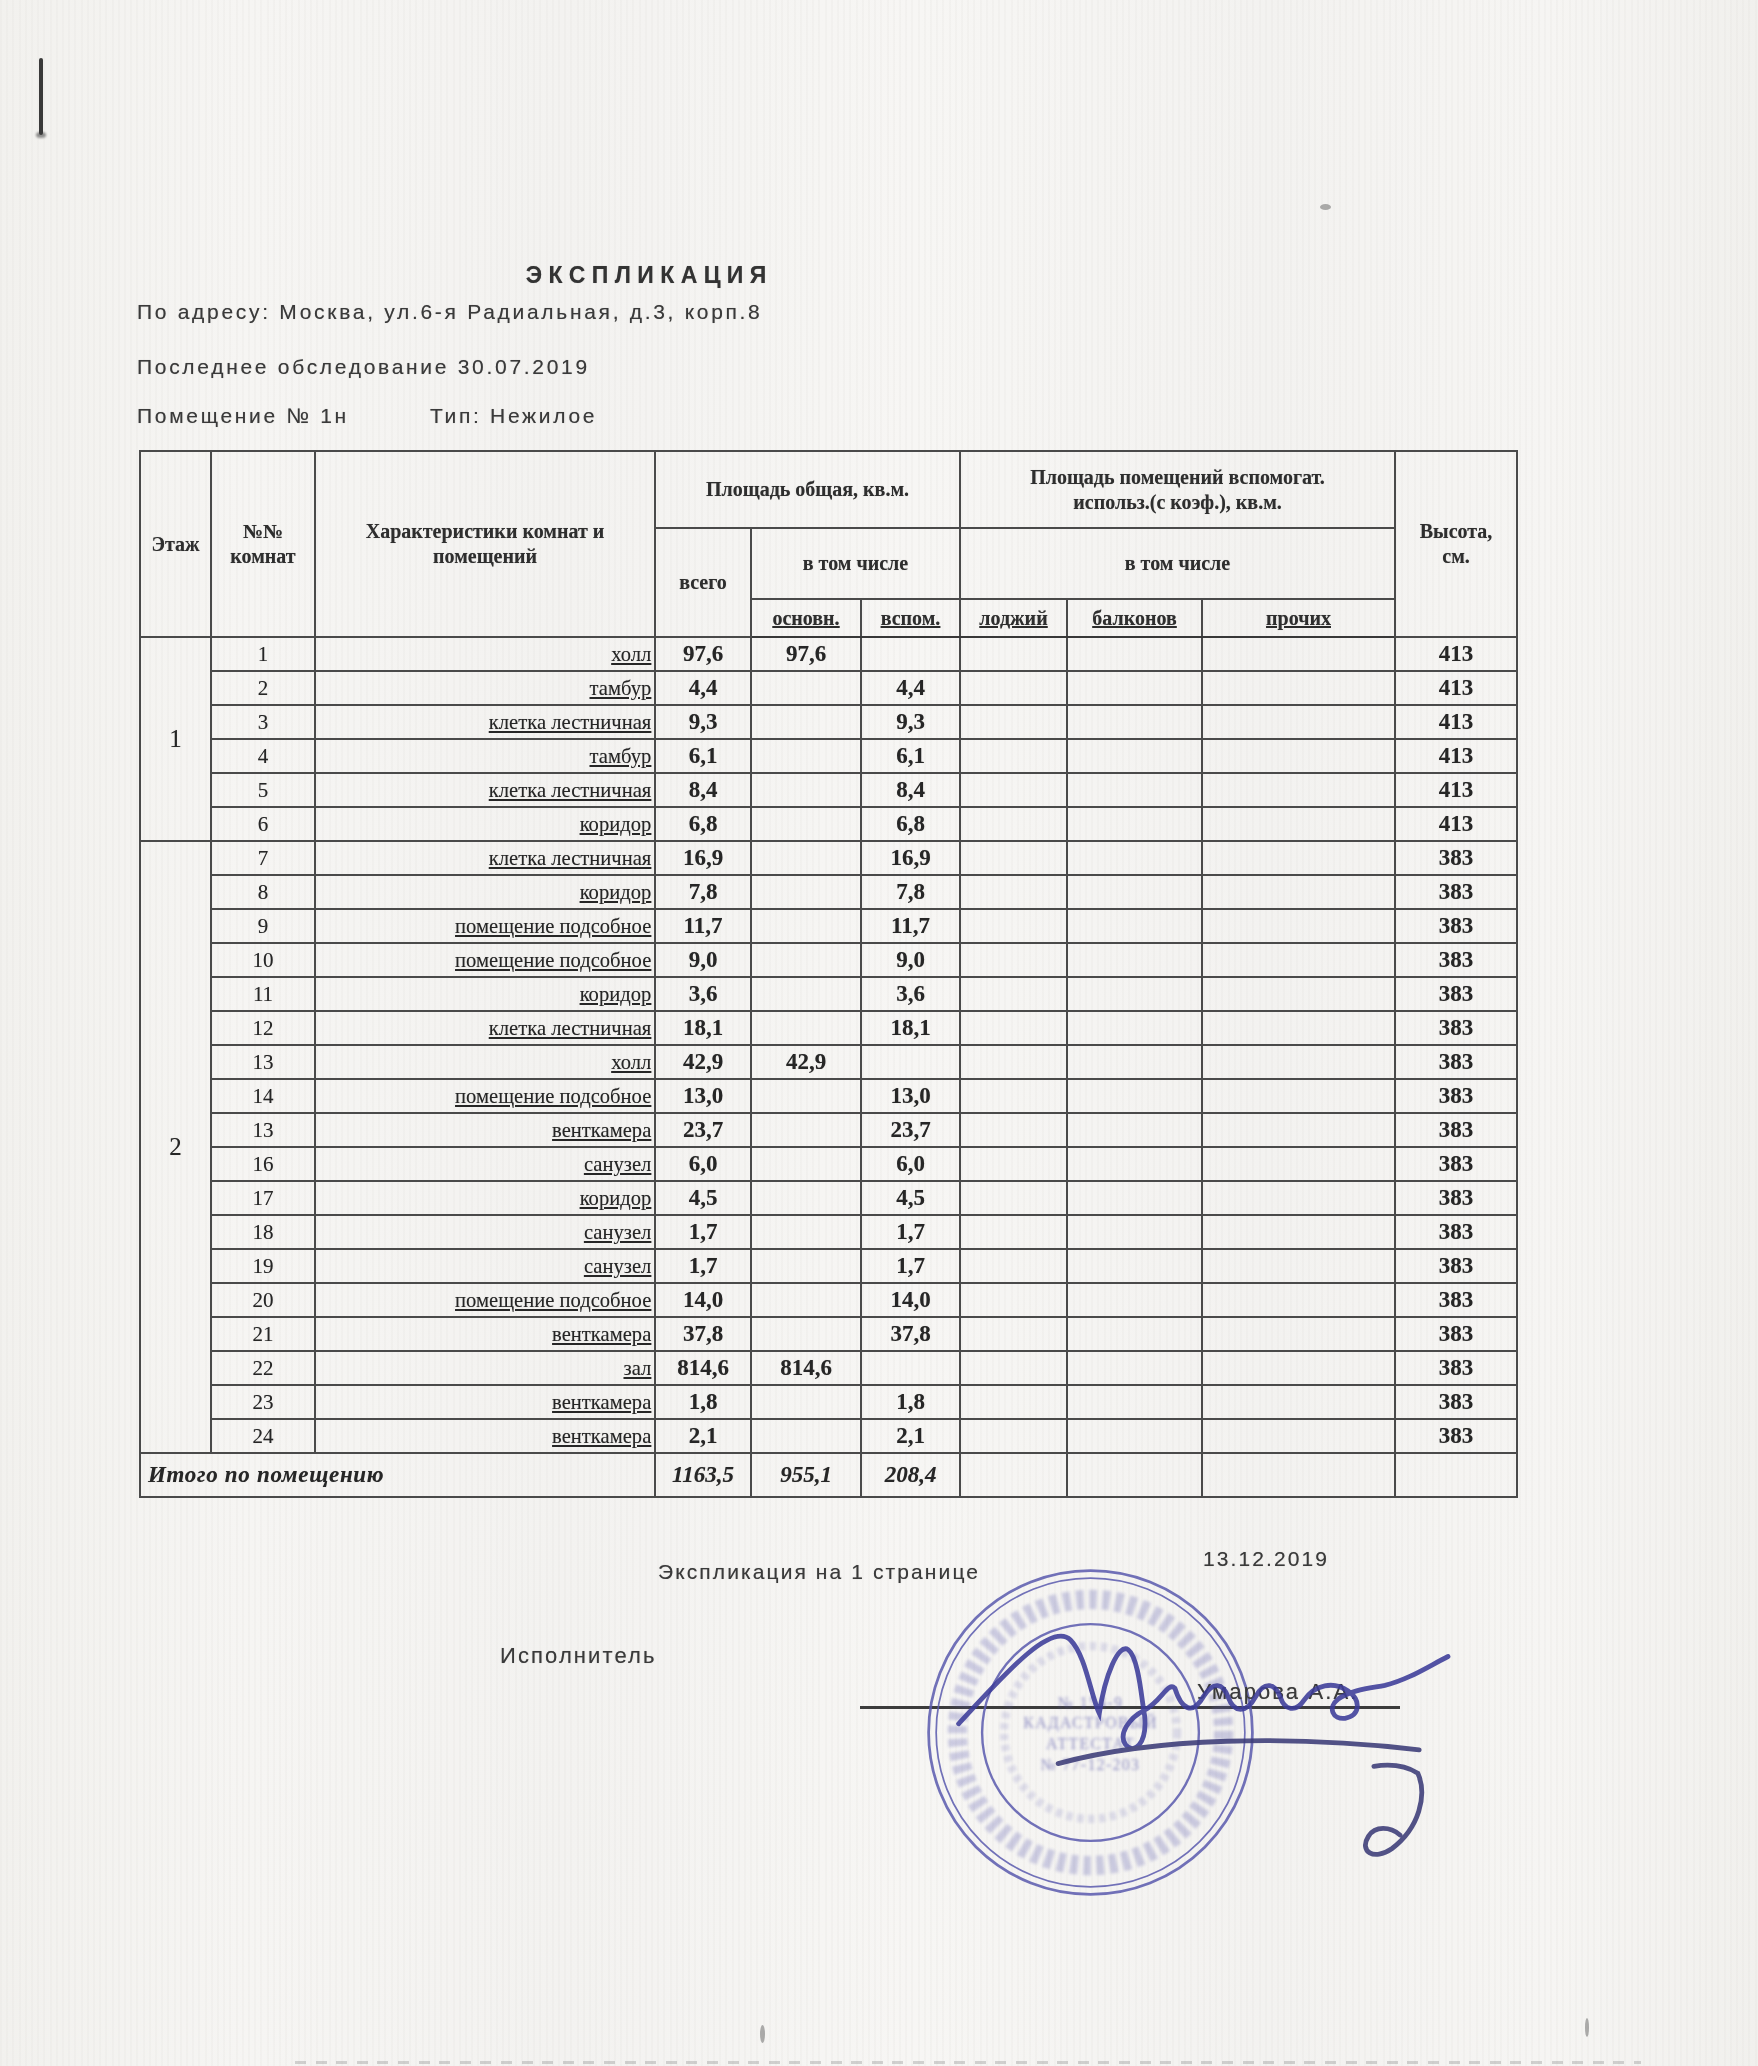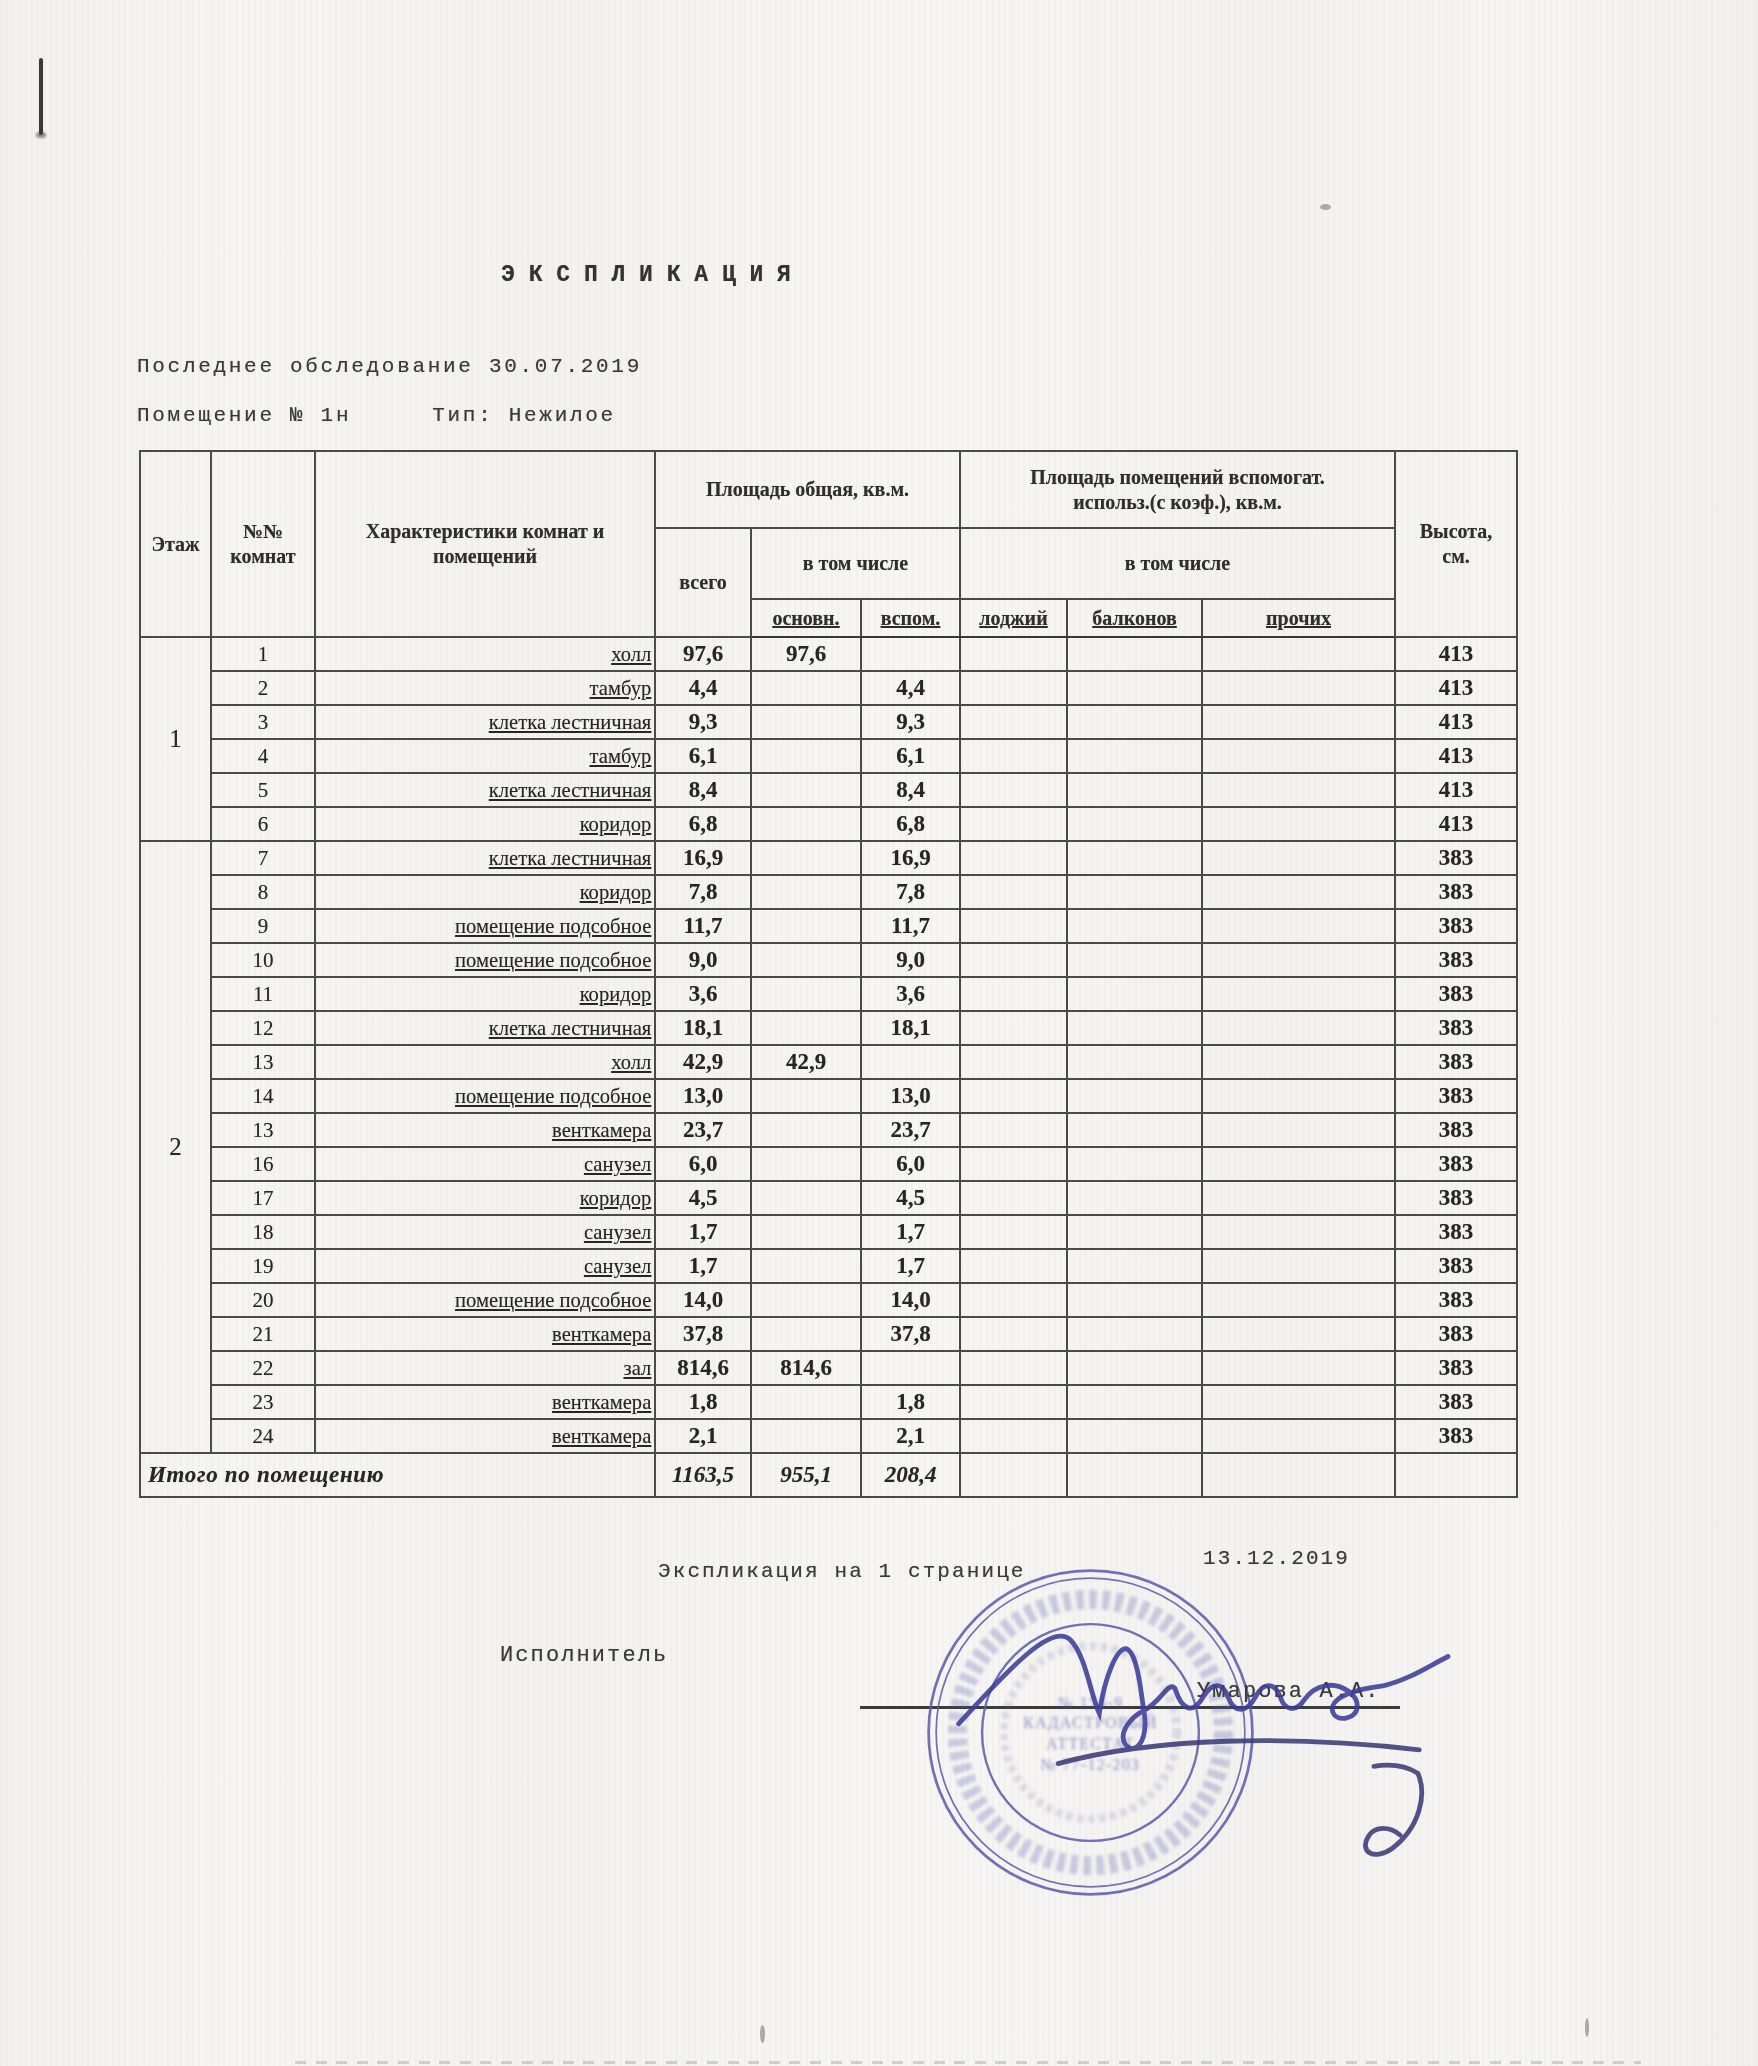--- a/index.html
+++ b/index.html
@@ -20,7 +20,7 @@
   .bottom-edge{position:absolute;left:295px;right:117px;bottom:2.1px;height:2.7px;opacity:.35;
     background:repeating-linear-gradient(90deg,#8a8a8a 0 11px,transparent 11px 20.6px);}
   
-  .mono{position:absolute;font-family:Liberation Mono, monospace;color:#3a3a3a;
+  .mono{position:absolute;font-family:Liberation Sans, sans-serif;color:#3a3a3a;
         text-shadow:0 0 0.7px rgba(55,55,55,.5);white-space:pre;}
   .title{left:371px;top:180px;width:550px;text-align:center;font-size:23px;font-weight:700;line-height:38px;color:#333;}
   .addr{left:137px;top:300px;font-size:21px;letter-spacing:2.7px;}

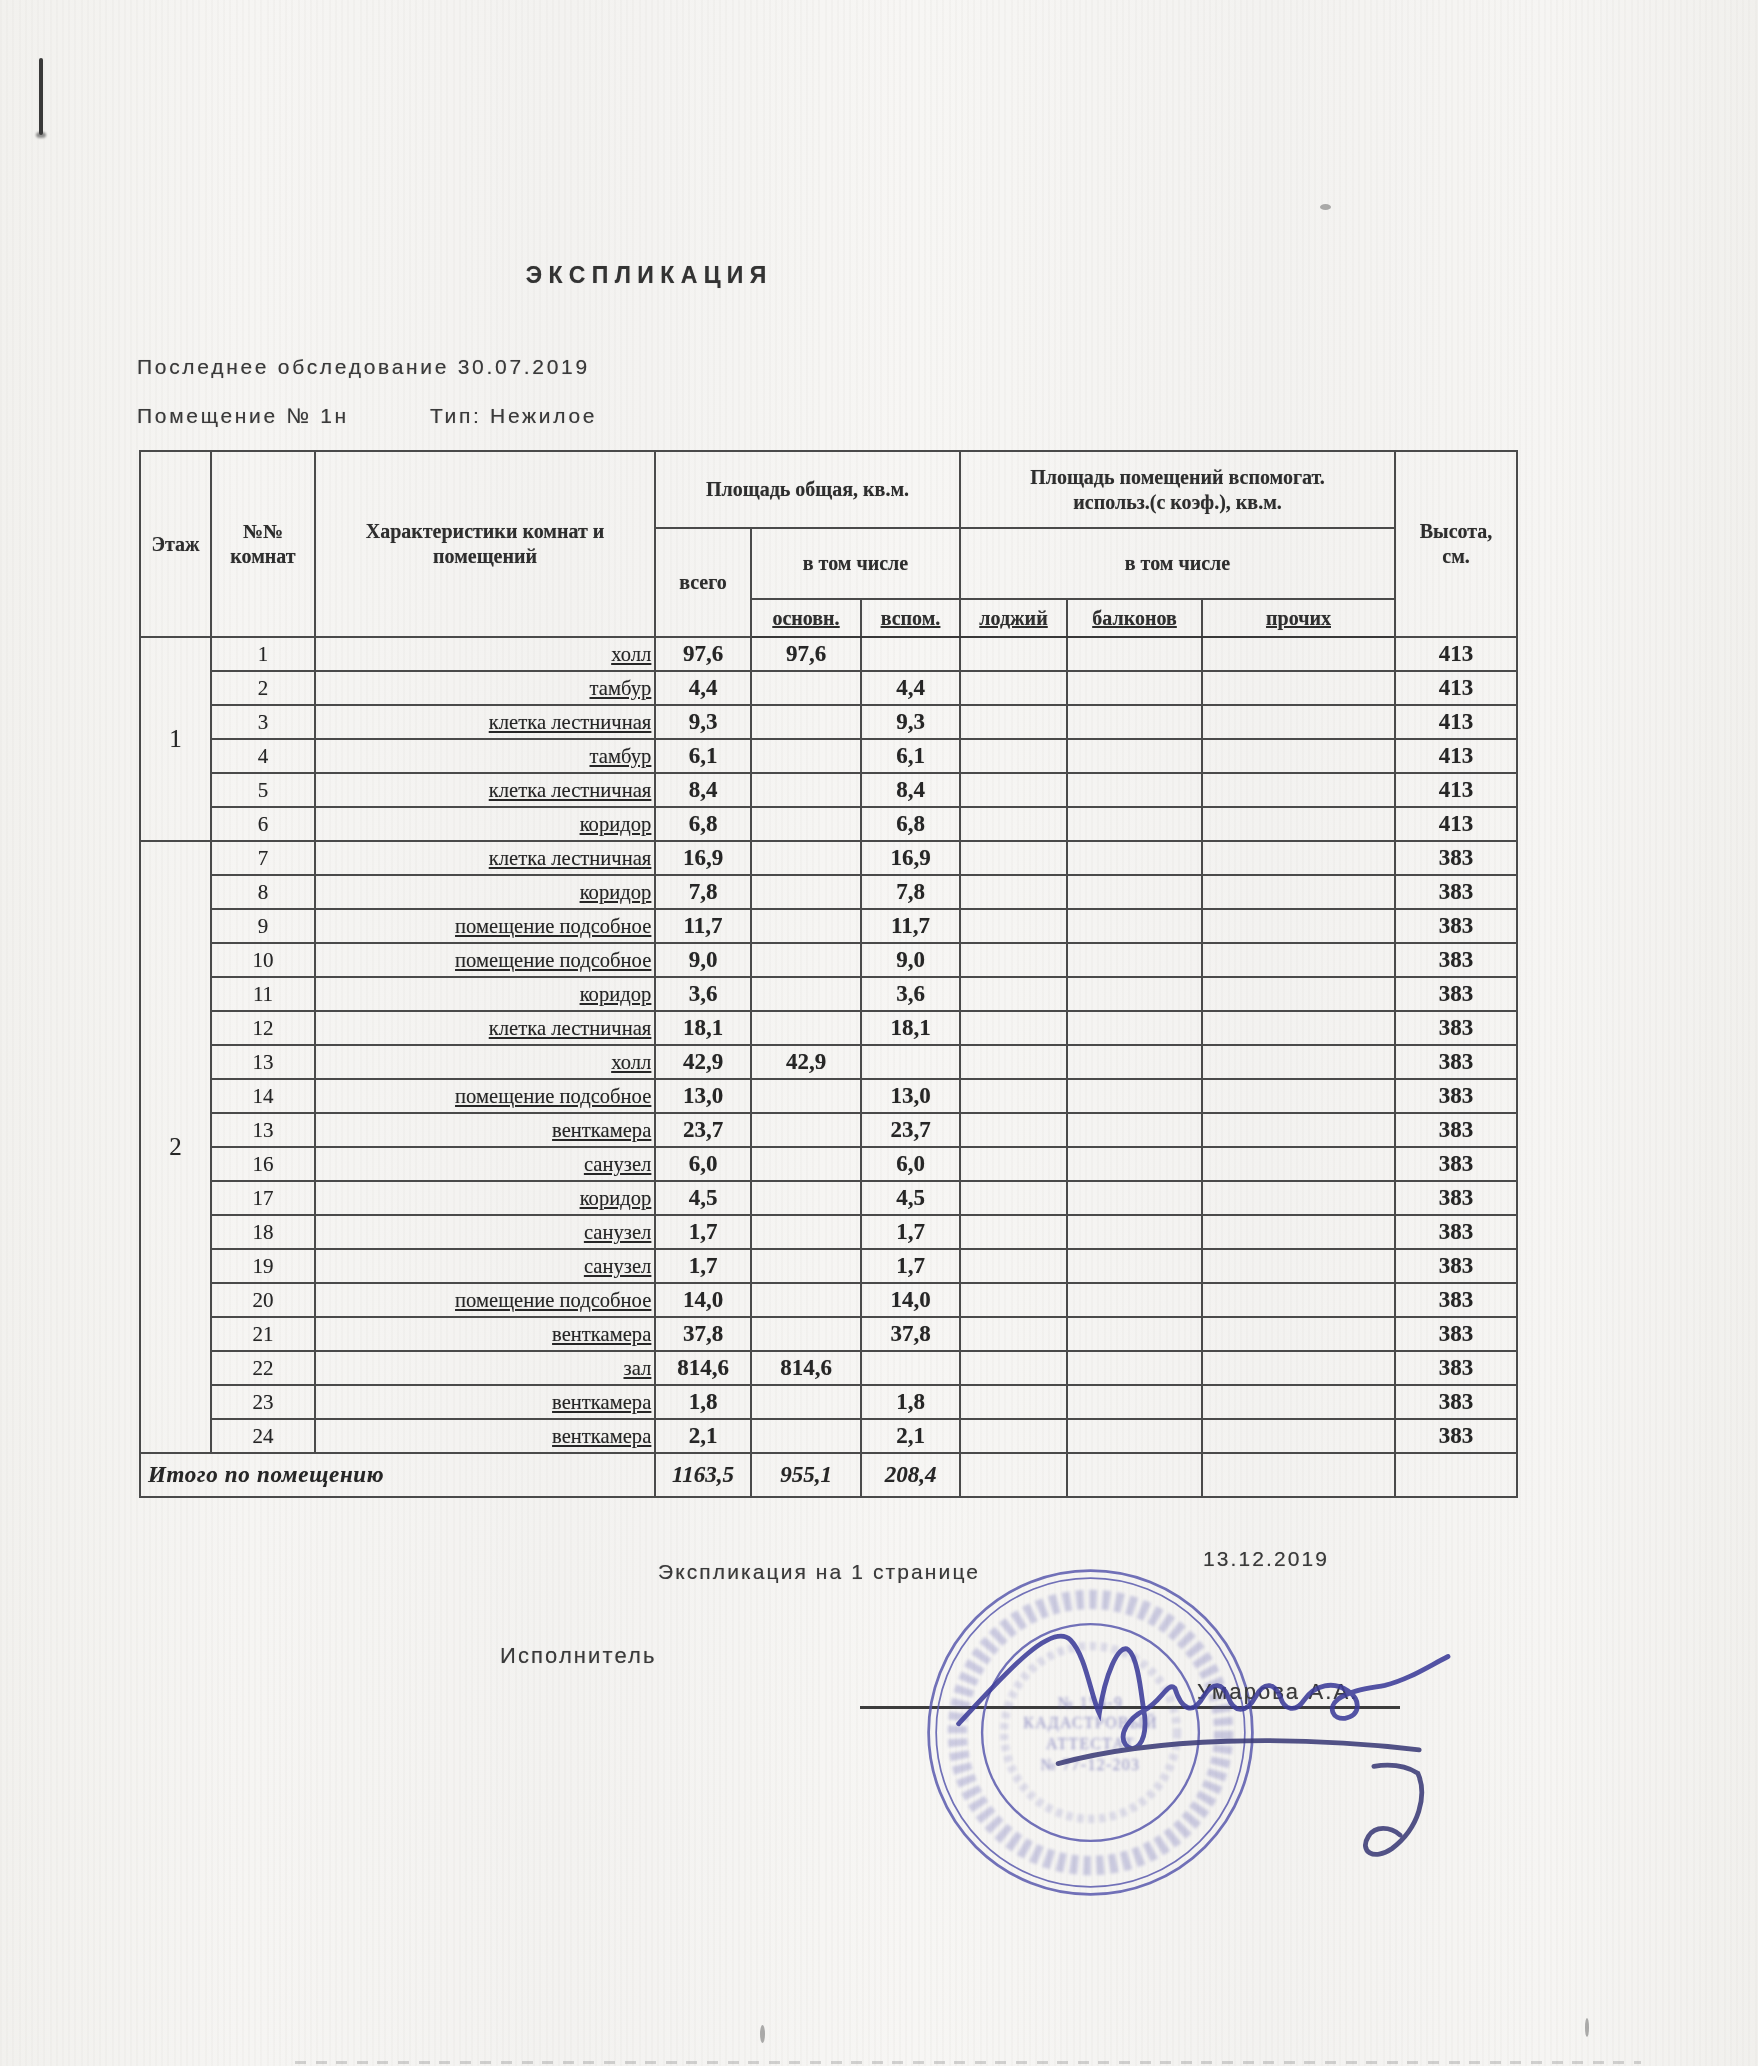--- a/index.html
+++ b/index.html
@@ -69,6 +69,7 @@
     <div>Э К С П Л И К А Ц И Я</div>
   </div>
 
+  <div class="mono addr">По адресу: Москва, ул.6-я Радиальная, д.3, корп.8</div>
   <div class="mono survey">Последнее обследование 30.07.2019</div>
   <div class="mono premise"><span>Помещение № 1н</span><span class="ptype">Тип: Нежилое</span></div>
 

